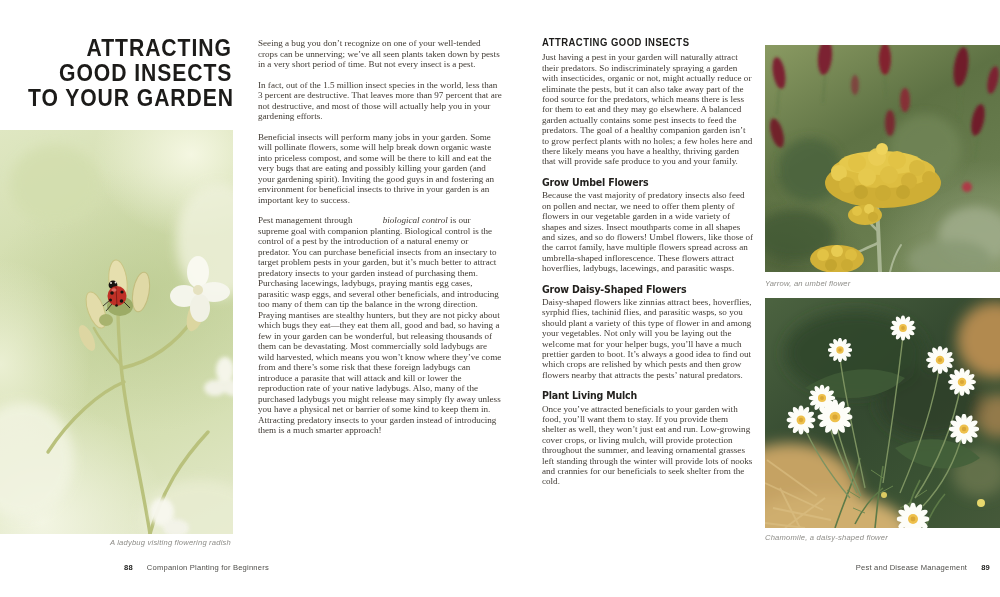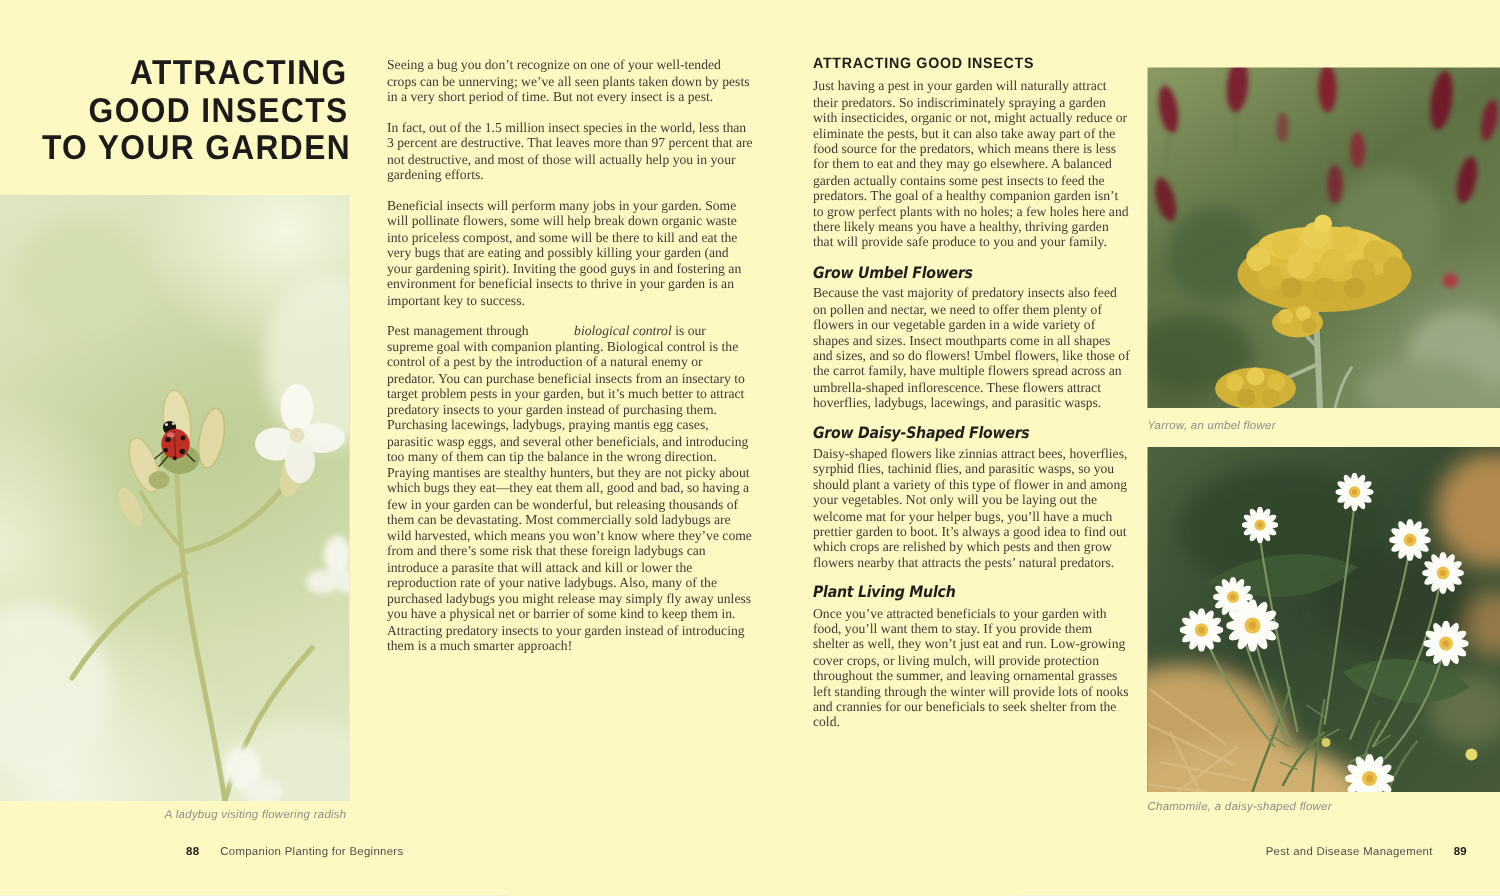--- a/index.html
+++ b/index.html
@@ -3,7 +3,7 @@
 <meta charset="utf-8">
 <style>
   html,body{margin:0;padding:0;background:#e8e8e8;}
-  .spread{position:relative;width:1000px;height:597px;background:#fef9c3;overflow:hidden;
+  .spread{position:relative;width:1000px;height:597px;background:#ffffff;overflow:hidden;
           font-family:"Liberation Serif",serif;color:#403a33;}
   
   .title{position:absolute;left:10px;top:36px;width:222px;text-align:right;margin:0;

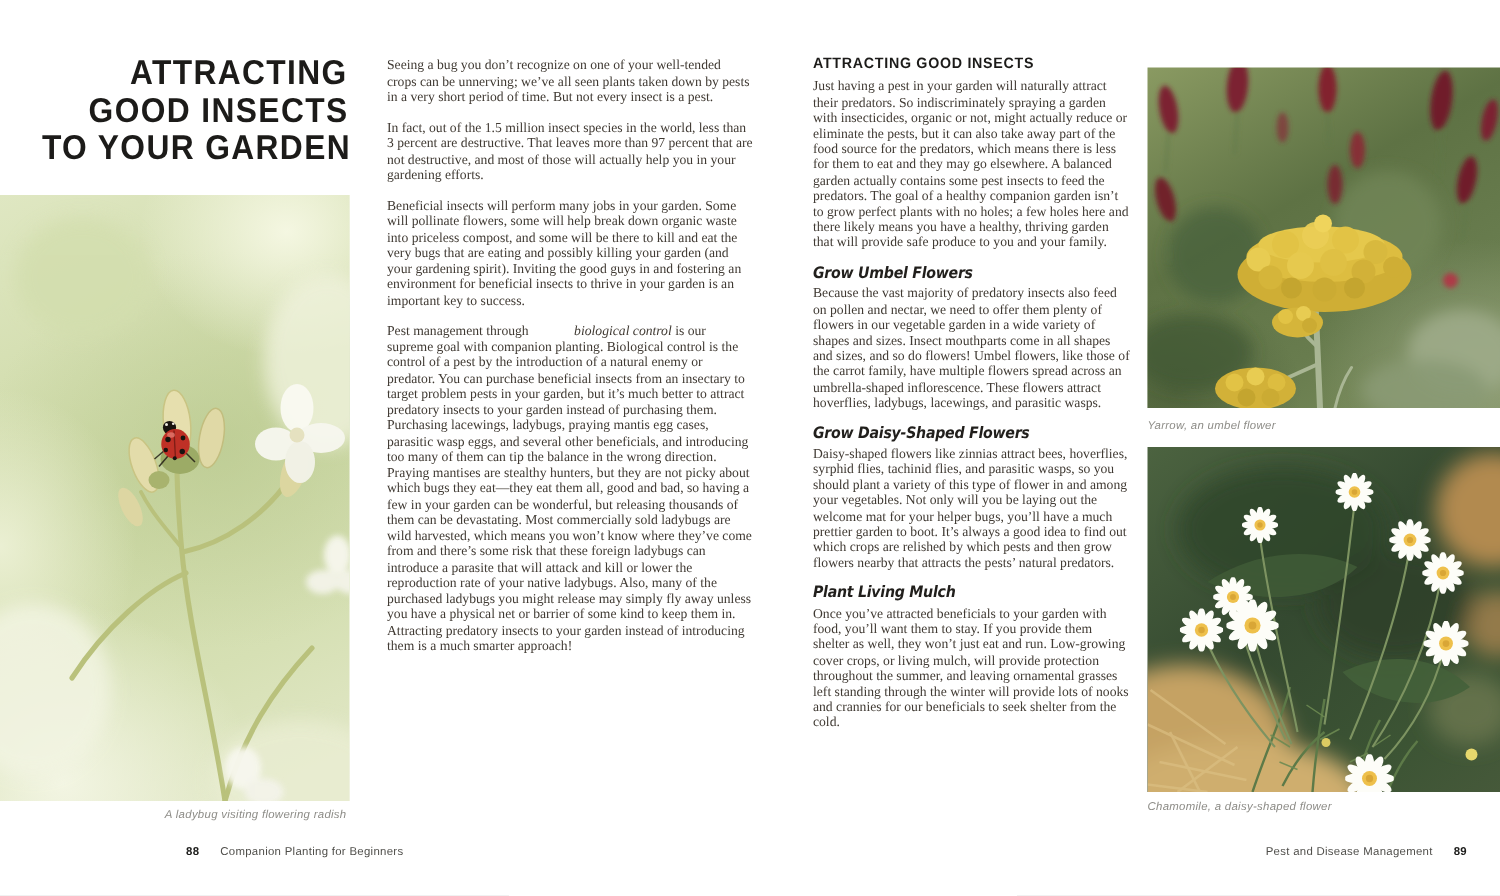--- a/index.html
+++ b/index.html
@@ -19,7 +19,7 @@
   .col-right h2.sec{margin:0 0 4px 0;}
   h2.sec span{display:inline-block;transform:scaleX(.95);transform-origin:0 50%;white-space:nowrap;}
   h3.sub{font-family:"DejaVu Sans","Liberation Sans",sans-serif;font-weight:700;font-size:10.5px;
-         color:#211f1c;margin:8px 0 3px 0;letter-spacing:-.2px;font-style:italic;}
+         color:#211f1c;margin:8px 0 3px 0;letter-spacing:-.2px;}
   h3.sub span{display:inline-block;transform:scaleX(.9);transform-origin:0 50%;white-space:nowrap;}
   em{font-style:italic;margin-left:28px;}
   .caption{position:absolute;font-family:"Liberation Sans",sans-serif;font-style:italic;

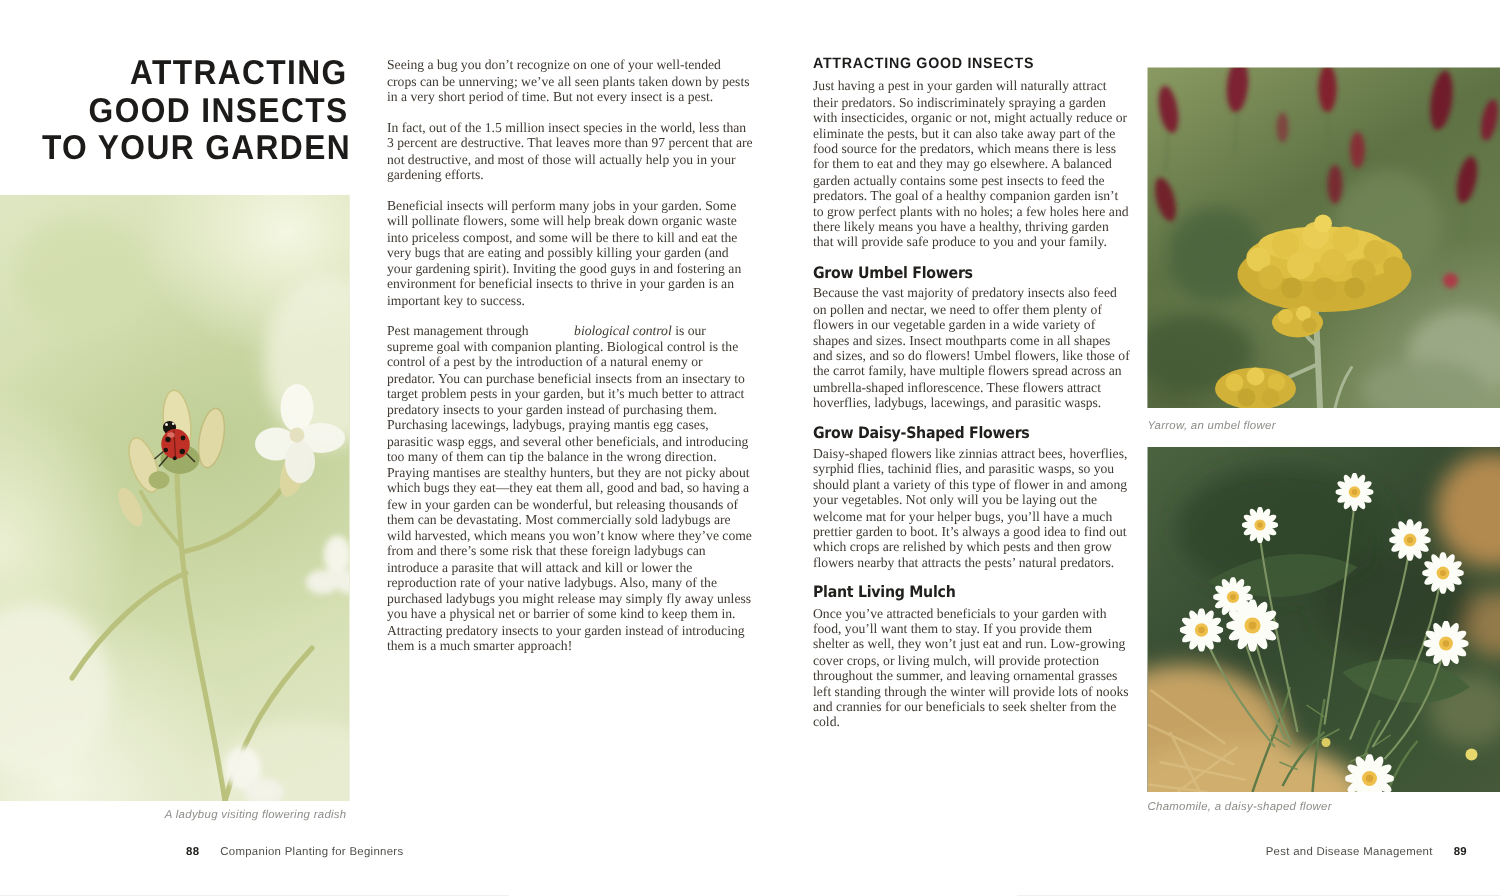--- a/index.html
+++ b/index.html
@@ -30,7 +30,7 @@
   .footer{position:absolute;top:563px;font-family:"Liberation Sans",sans-serif;font-size:7.6px;
           color:#4f4e4a;letter-spacing:.2px;}
   .footer-left{left:88px;}
-  .footer-right{right:22px;text-align:right;}
+  .footer-right{right:10px;text-align:right;}
   .pagenum{font-weight:700;color:#1d1d1b;}
   .footer-left .pagenum{margin-right:14px;padding-left:36px;}
   .footer-right .pagenum{margin-left:14px;}

